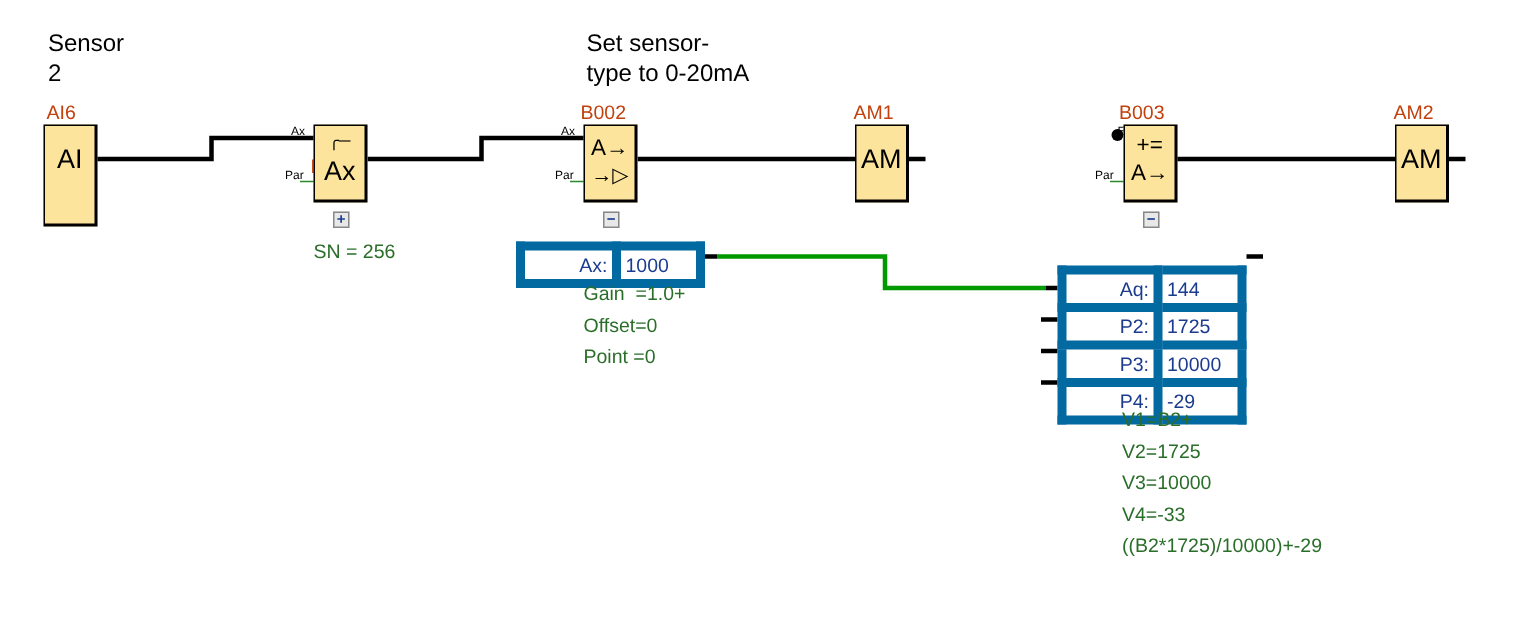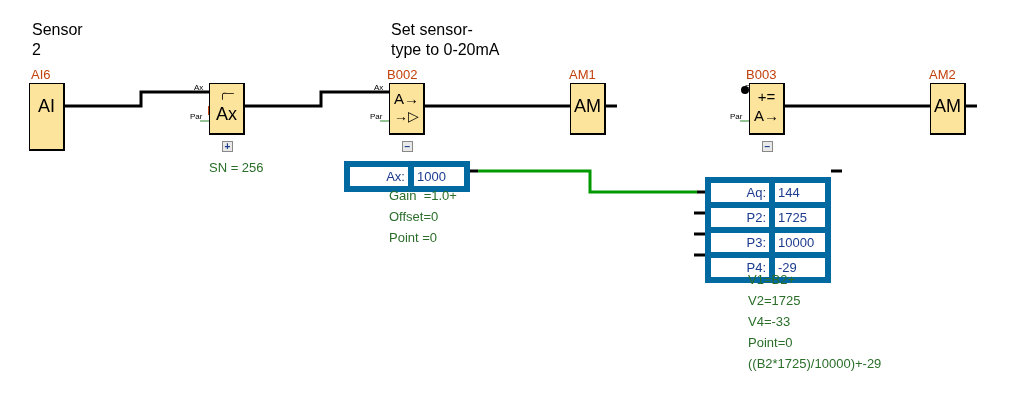--- a/index.html
+++ b/index.html
@@ -127,6 +127,7 @@
 <div class="abs green-txt" style="left:748px;top:269px;">
   <div>V1=B2+</div>
   <div>V2=1725</div>
+  <div>V3=10000</div>
   <div>V4=-33</div>
   <div>Point=0</div>
   <div>((B2*1725)/10000)+-29</div>

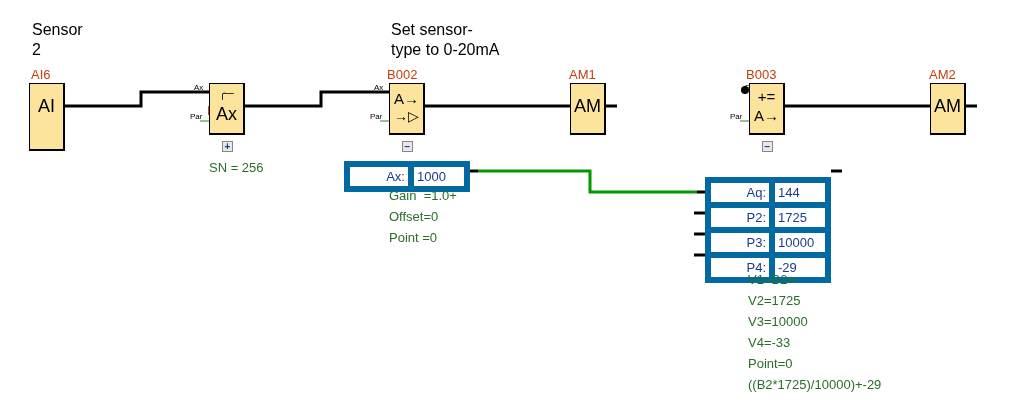--- a/index.html
+++ b/index.html
@@ -129,7 +129,6 @@
   <div>V2=1725</div>
   <div>V3=10000</div>
   <div>V4=-33</div>
-  <div>Point=0</div>
   <div>((B2*1725)/10000)+-29</div>
 </div>
 

